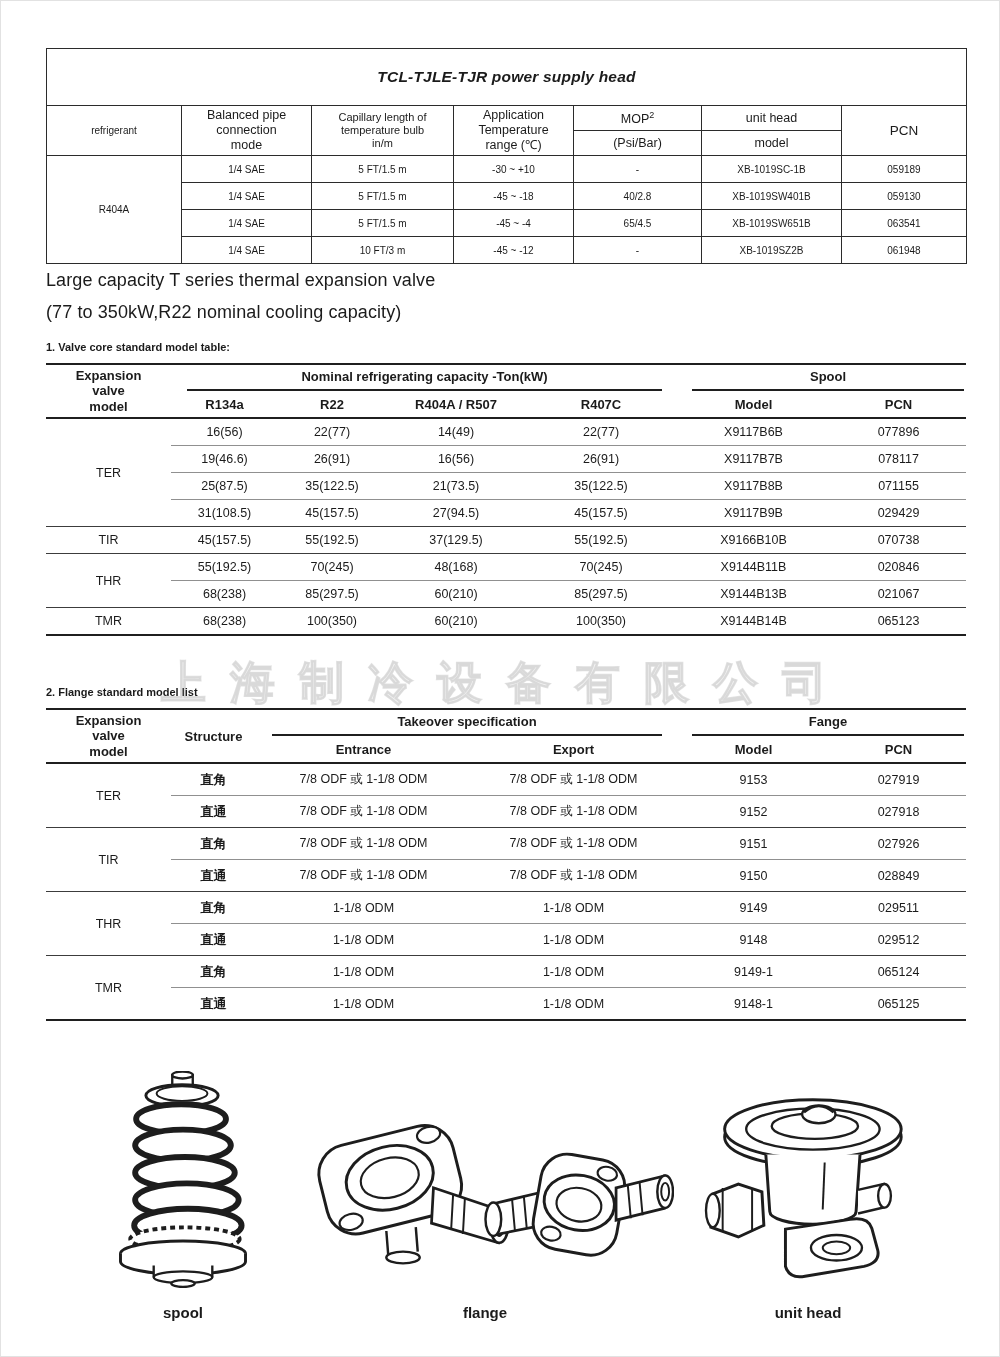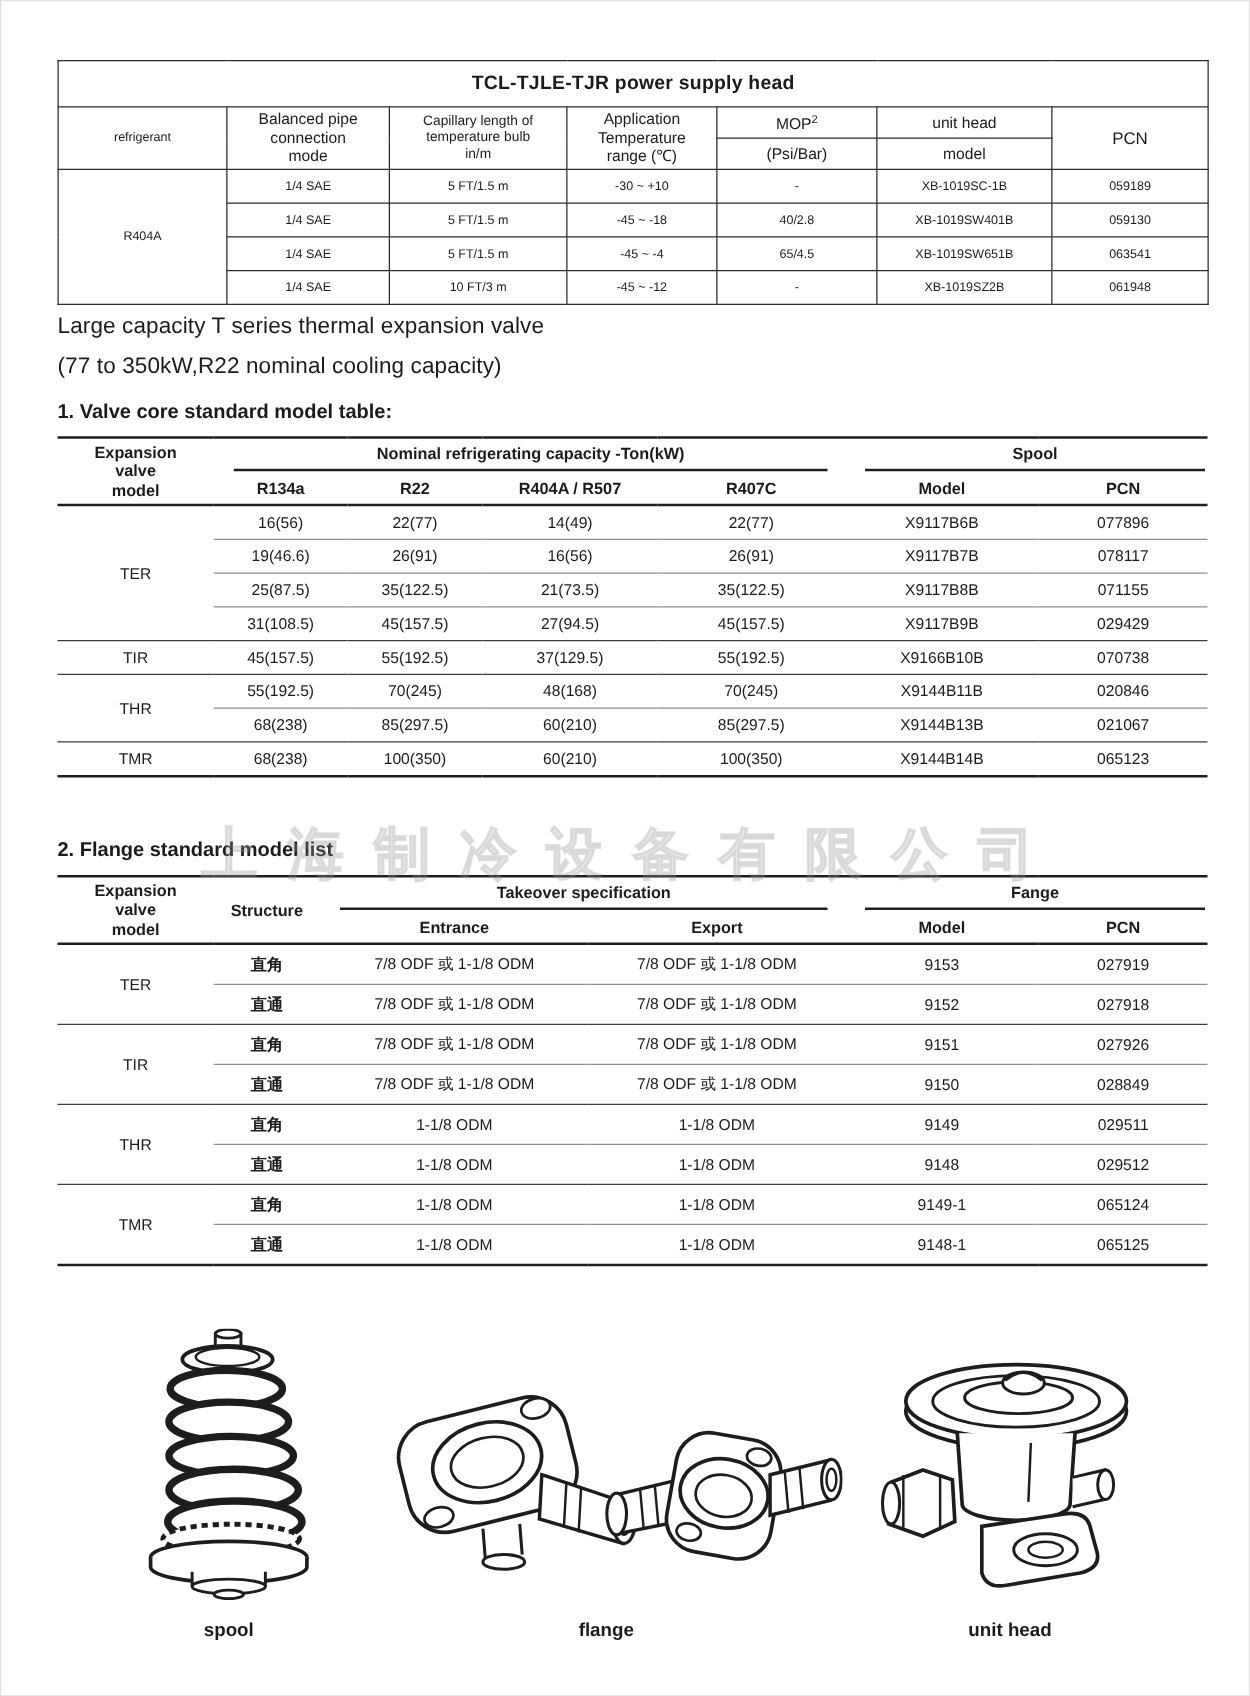--- a/index.html
+++ b/index.html
@@ -14,7 +14,7 @@
 
   
   .power-table th, .power-table td { border:1.7px solid #2b2b2b; font-weight:400; }
-  .power-table .title-cell { font-weight:700; font-size:15.5px; padding:9px 0; letter-spacing:0.2px; }
+  .power-table .title-cell { font-weight:700; font-size:15.5px; padding:19px 0; letter-spacing:0.2px;font-style:italic; }
   .power-table thead th { font-size:12.5px; padding:2px 2px; }
   .power-table thead th.sm { font-size:11px; }
   .power-table thead th sup { font-size:9px; }

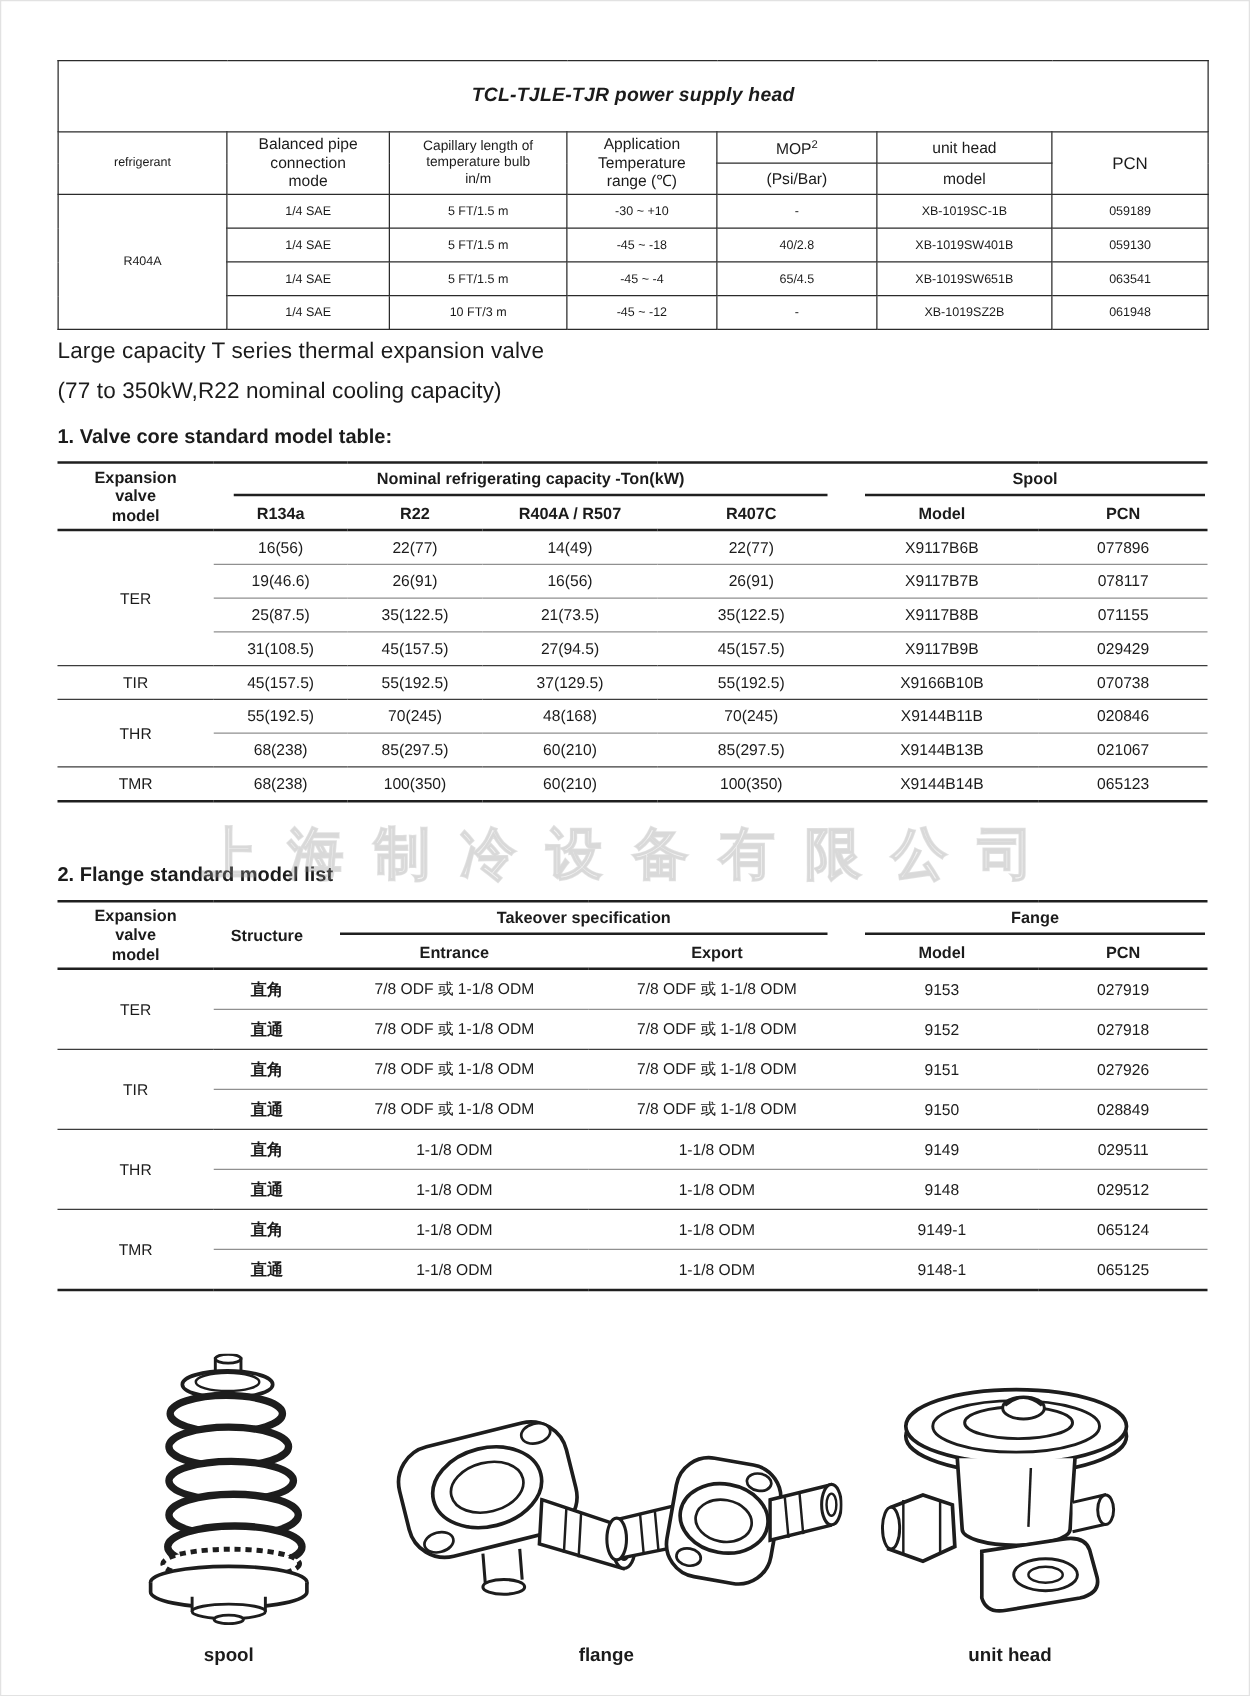--- a/index.html
+++ b/index.html
@@ -23,7 +23,7 @@
 
   
   .main-heading { font-size:18px; font-weight:400; line-height:32px; letter-spacing:0.1px; }
-  .sub-heading { margin-top:13px; font-size:16px; font-weight:700; }
+  .sub-heading { margin-top:13px; font-size:11px; font-weight:700; }
   .sub-heading.second { margin-top:50px; }
 
   

